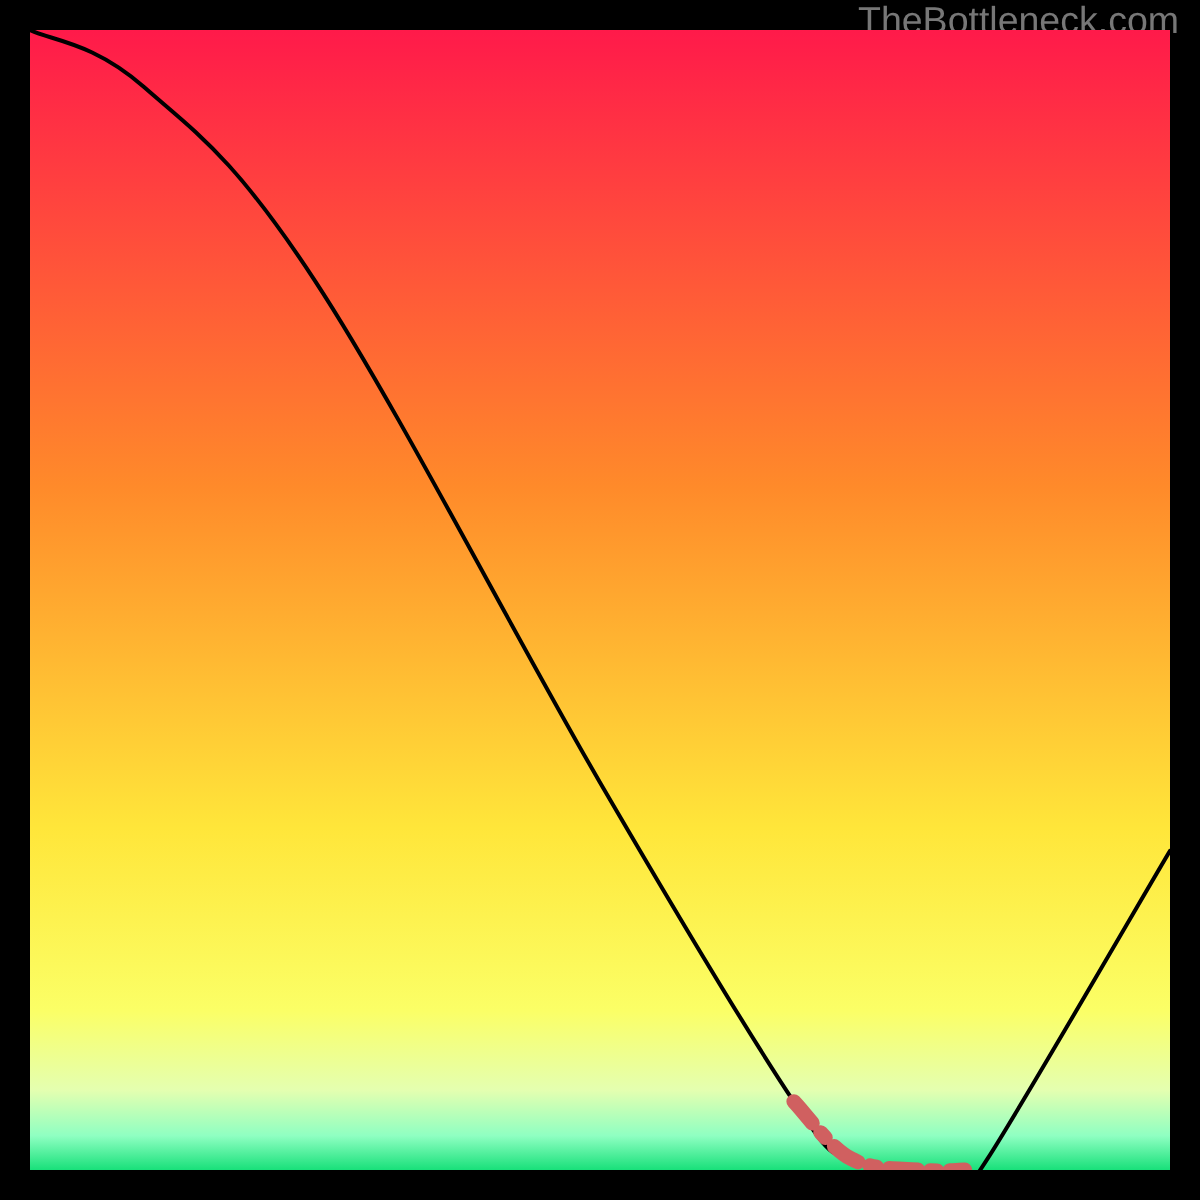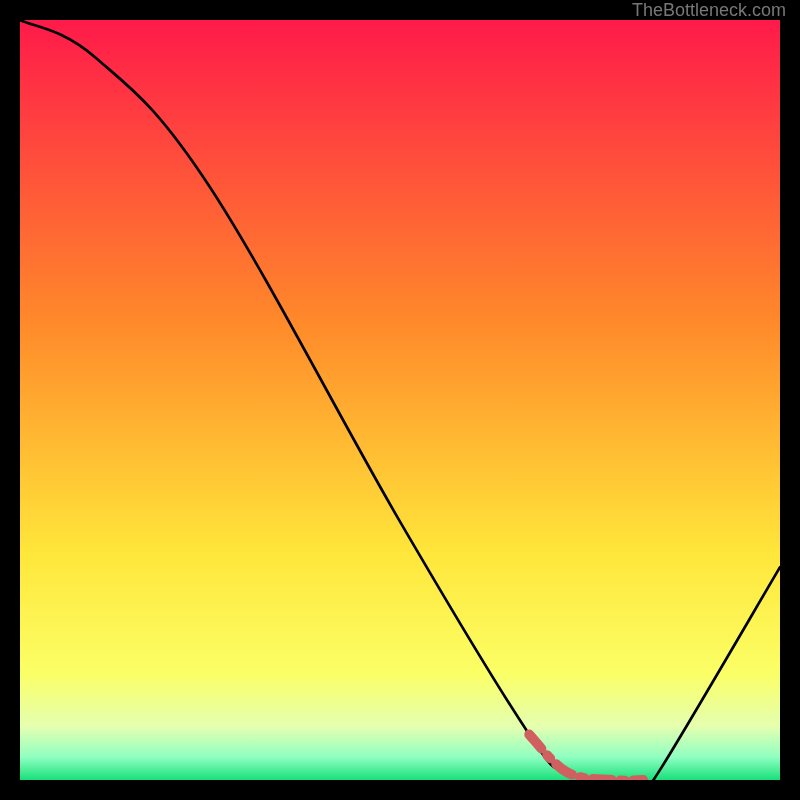--- a/index.html
+++ b/index.html
@@ -39,7 +39,7 @@
     right: 14px;
     top: 0px;
     color: #777;
-    font-size: 18px;
+    font-size: 25px;
     font-family: Arial, sans-serif;
   }
 </style>

